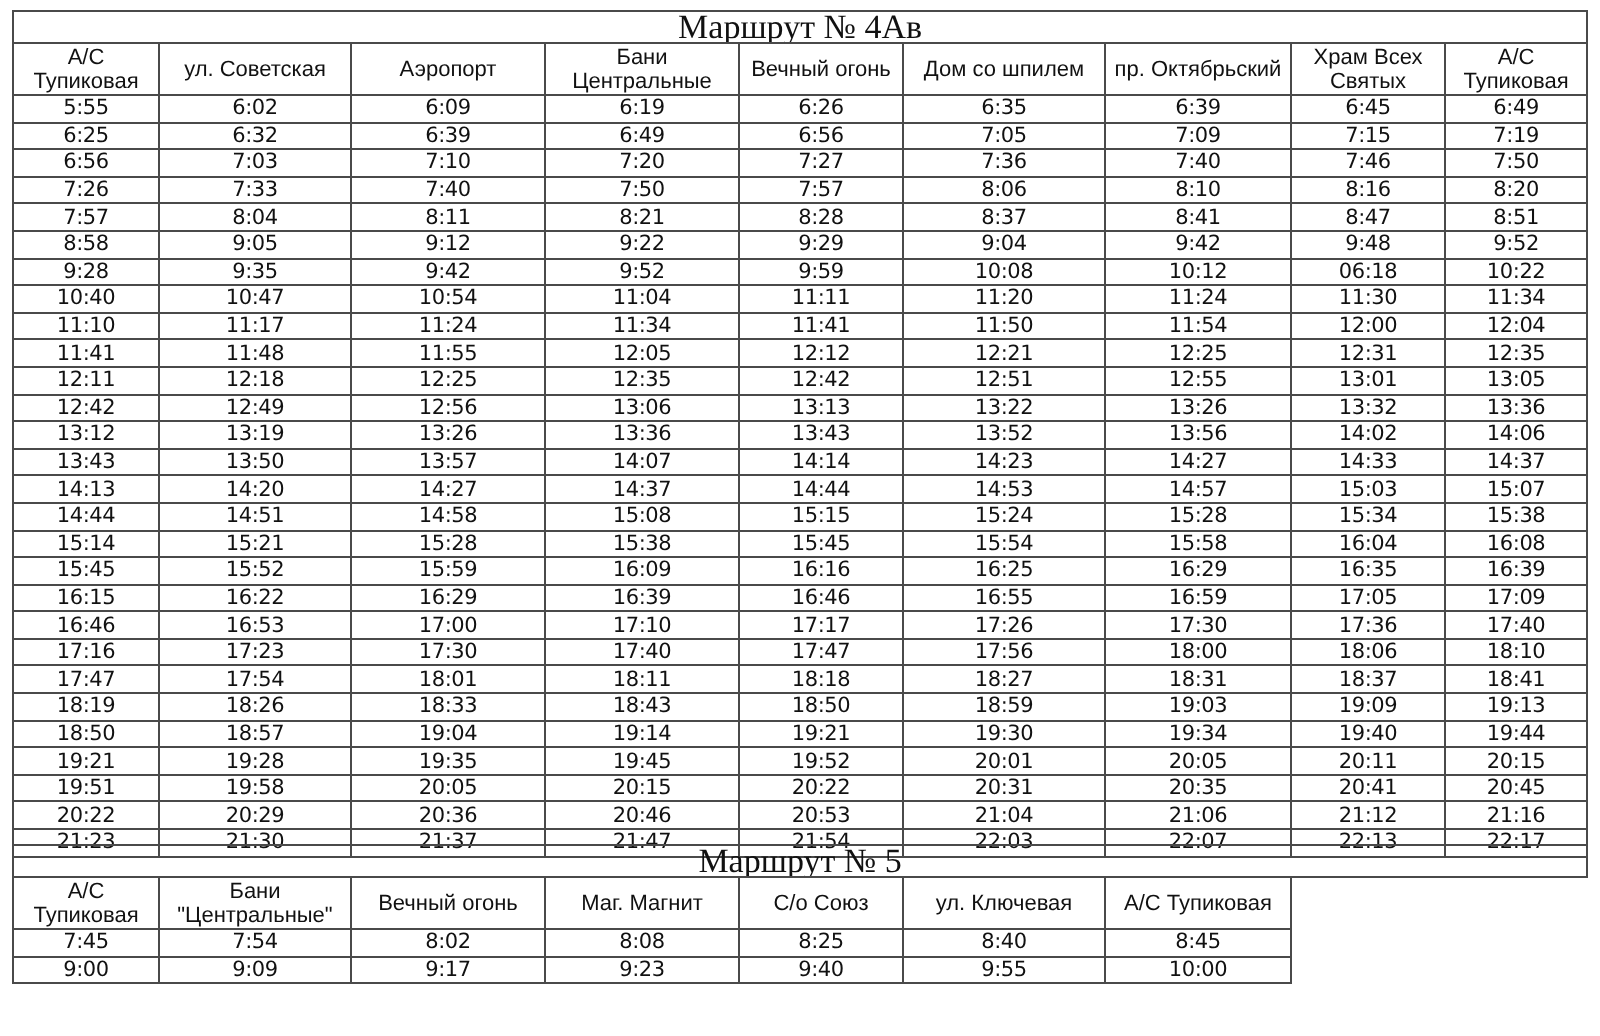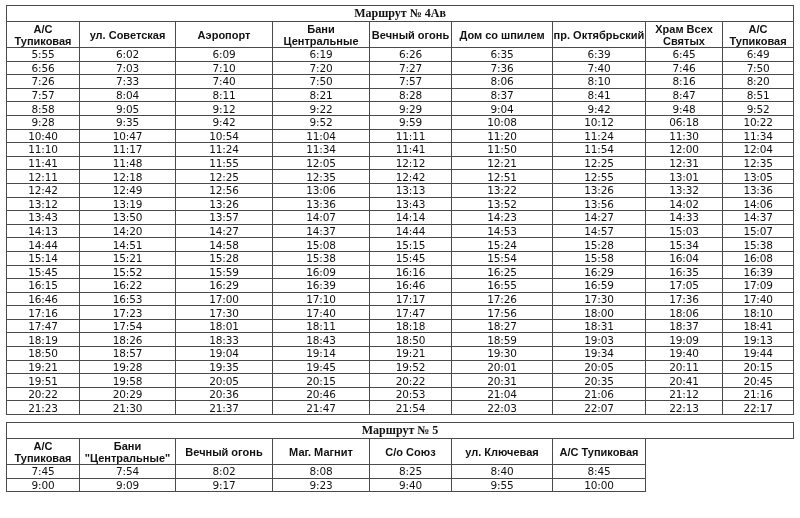--- a/index.html
+++ b/index.html
@@ -6,7 +6,7 @@
   body { width: 800px; height: 518px; overflow: hidden; position: relative; font-family: "Liberation Sans", sans-serif; color: #111; }
   .sched { position: absolute; left: 6px; border-collapse: collapse; table-layout: fixed; }
   .sched td, .sched th { border: 1px solid #4a4a4a; text-align: center; padding: 0; overflow: hidden; white-space: nowrap; }
-  .sched th.title { font-family: "Liberation Serif", serif; font-weight: bold; font-size: 12px; height: 15px; line-height: 15px; }
+  .sched th.title { font-family: "Liberation Serif", serif; font-weight: normal; font-size: 17px; height: 15px; line-height: 15px; }
   .sched th.col { font-weight: bold; font-size: 11px; line-height: 12px; height: 25px; white-space: normal; }
   .sched td { font-size: 10.5px; height: 12.6px; line-height: 12px; font-family: "DejaVu Sans", sans-serif; letter-spacing: -0.2px; }
   #route4 { top: 5px; width: 787px; }

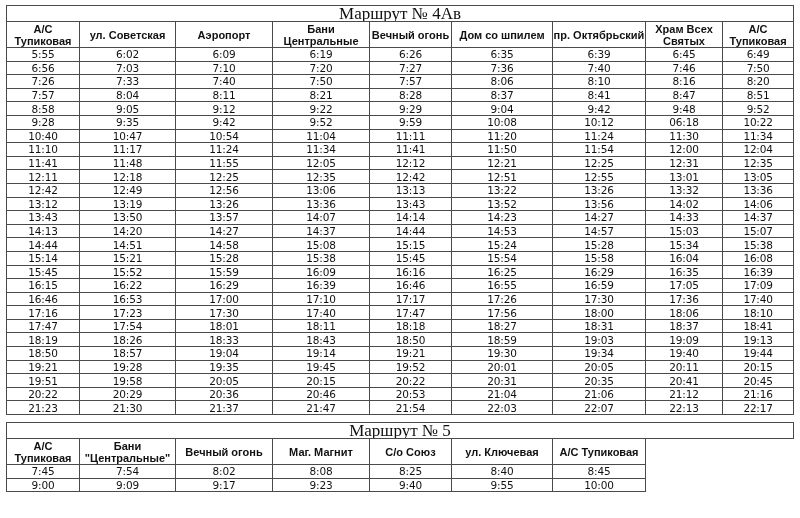--- a/index.html
+++ b/index.html
@@ -7,7 +7,7 @@
   .sched { position: absolute; left: 6px; border-collapse: collapse; table-layout: fixed; }
   .sched td, .sched th { border: 1px solid #4a4a4a; text-align: center; padding: 0; overflow: hidden; white-space: nowrap; }
   .sched th.title { font-family: "Liberation Serif", serif; font-weight: normal; font-size: 17px; height: 15px; line-height: 15px; }
-  .sched th.col { font-weight: bold; font-size: 11px; line-height: 12px; height: 25px; white-space: normal; }
+  .sched th.col { font-weight: normal; font-size: 11px; line-height: 12px; height: 25px; white-space: normal; }
   .sched td { font-size: 10.5px; height: 12.6px; line-height: 12px; font-family: "DejaVu Sans", sans-serif; letter-spacing: -0.2px; }
   #route4 { top: 5px; width: 787px; }
   #route5 { top: 422px; width: 787px; }

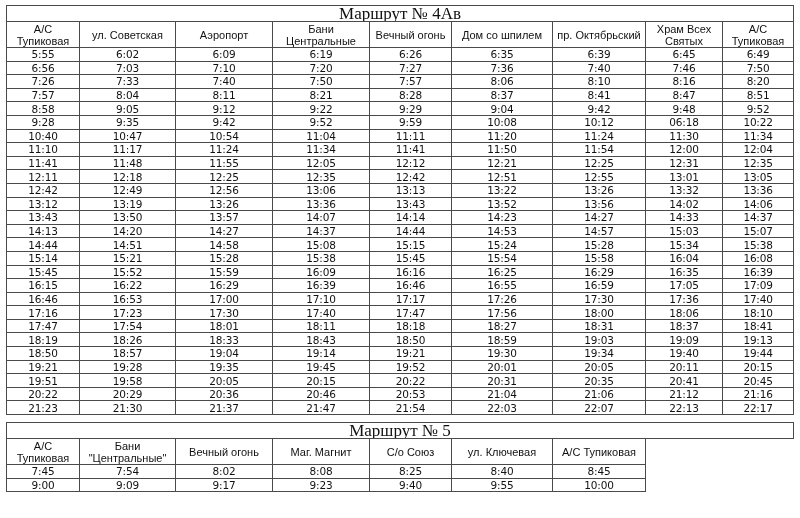--- a/index.html
+++ b/index.html
@@ -57,6 +57,17 @@
         <td>6:49</td>
       </tr>
       <tr>
+        <td>6:25</td>
+        <td>6:32</td>
+        <td>6:39</td>
+        <td>6:49</td>
+        <td>6:56</td>
+        <td>7:05</td>
+        <td>7:09</td>
+        <td>7:15</td>
+        <td>7:19</td>
+      </tr>
+      <tr>
         <td>6:56</td>
         <td>7:03</td>
         <td>7:10</td>

